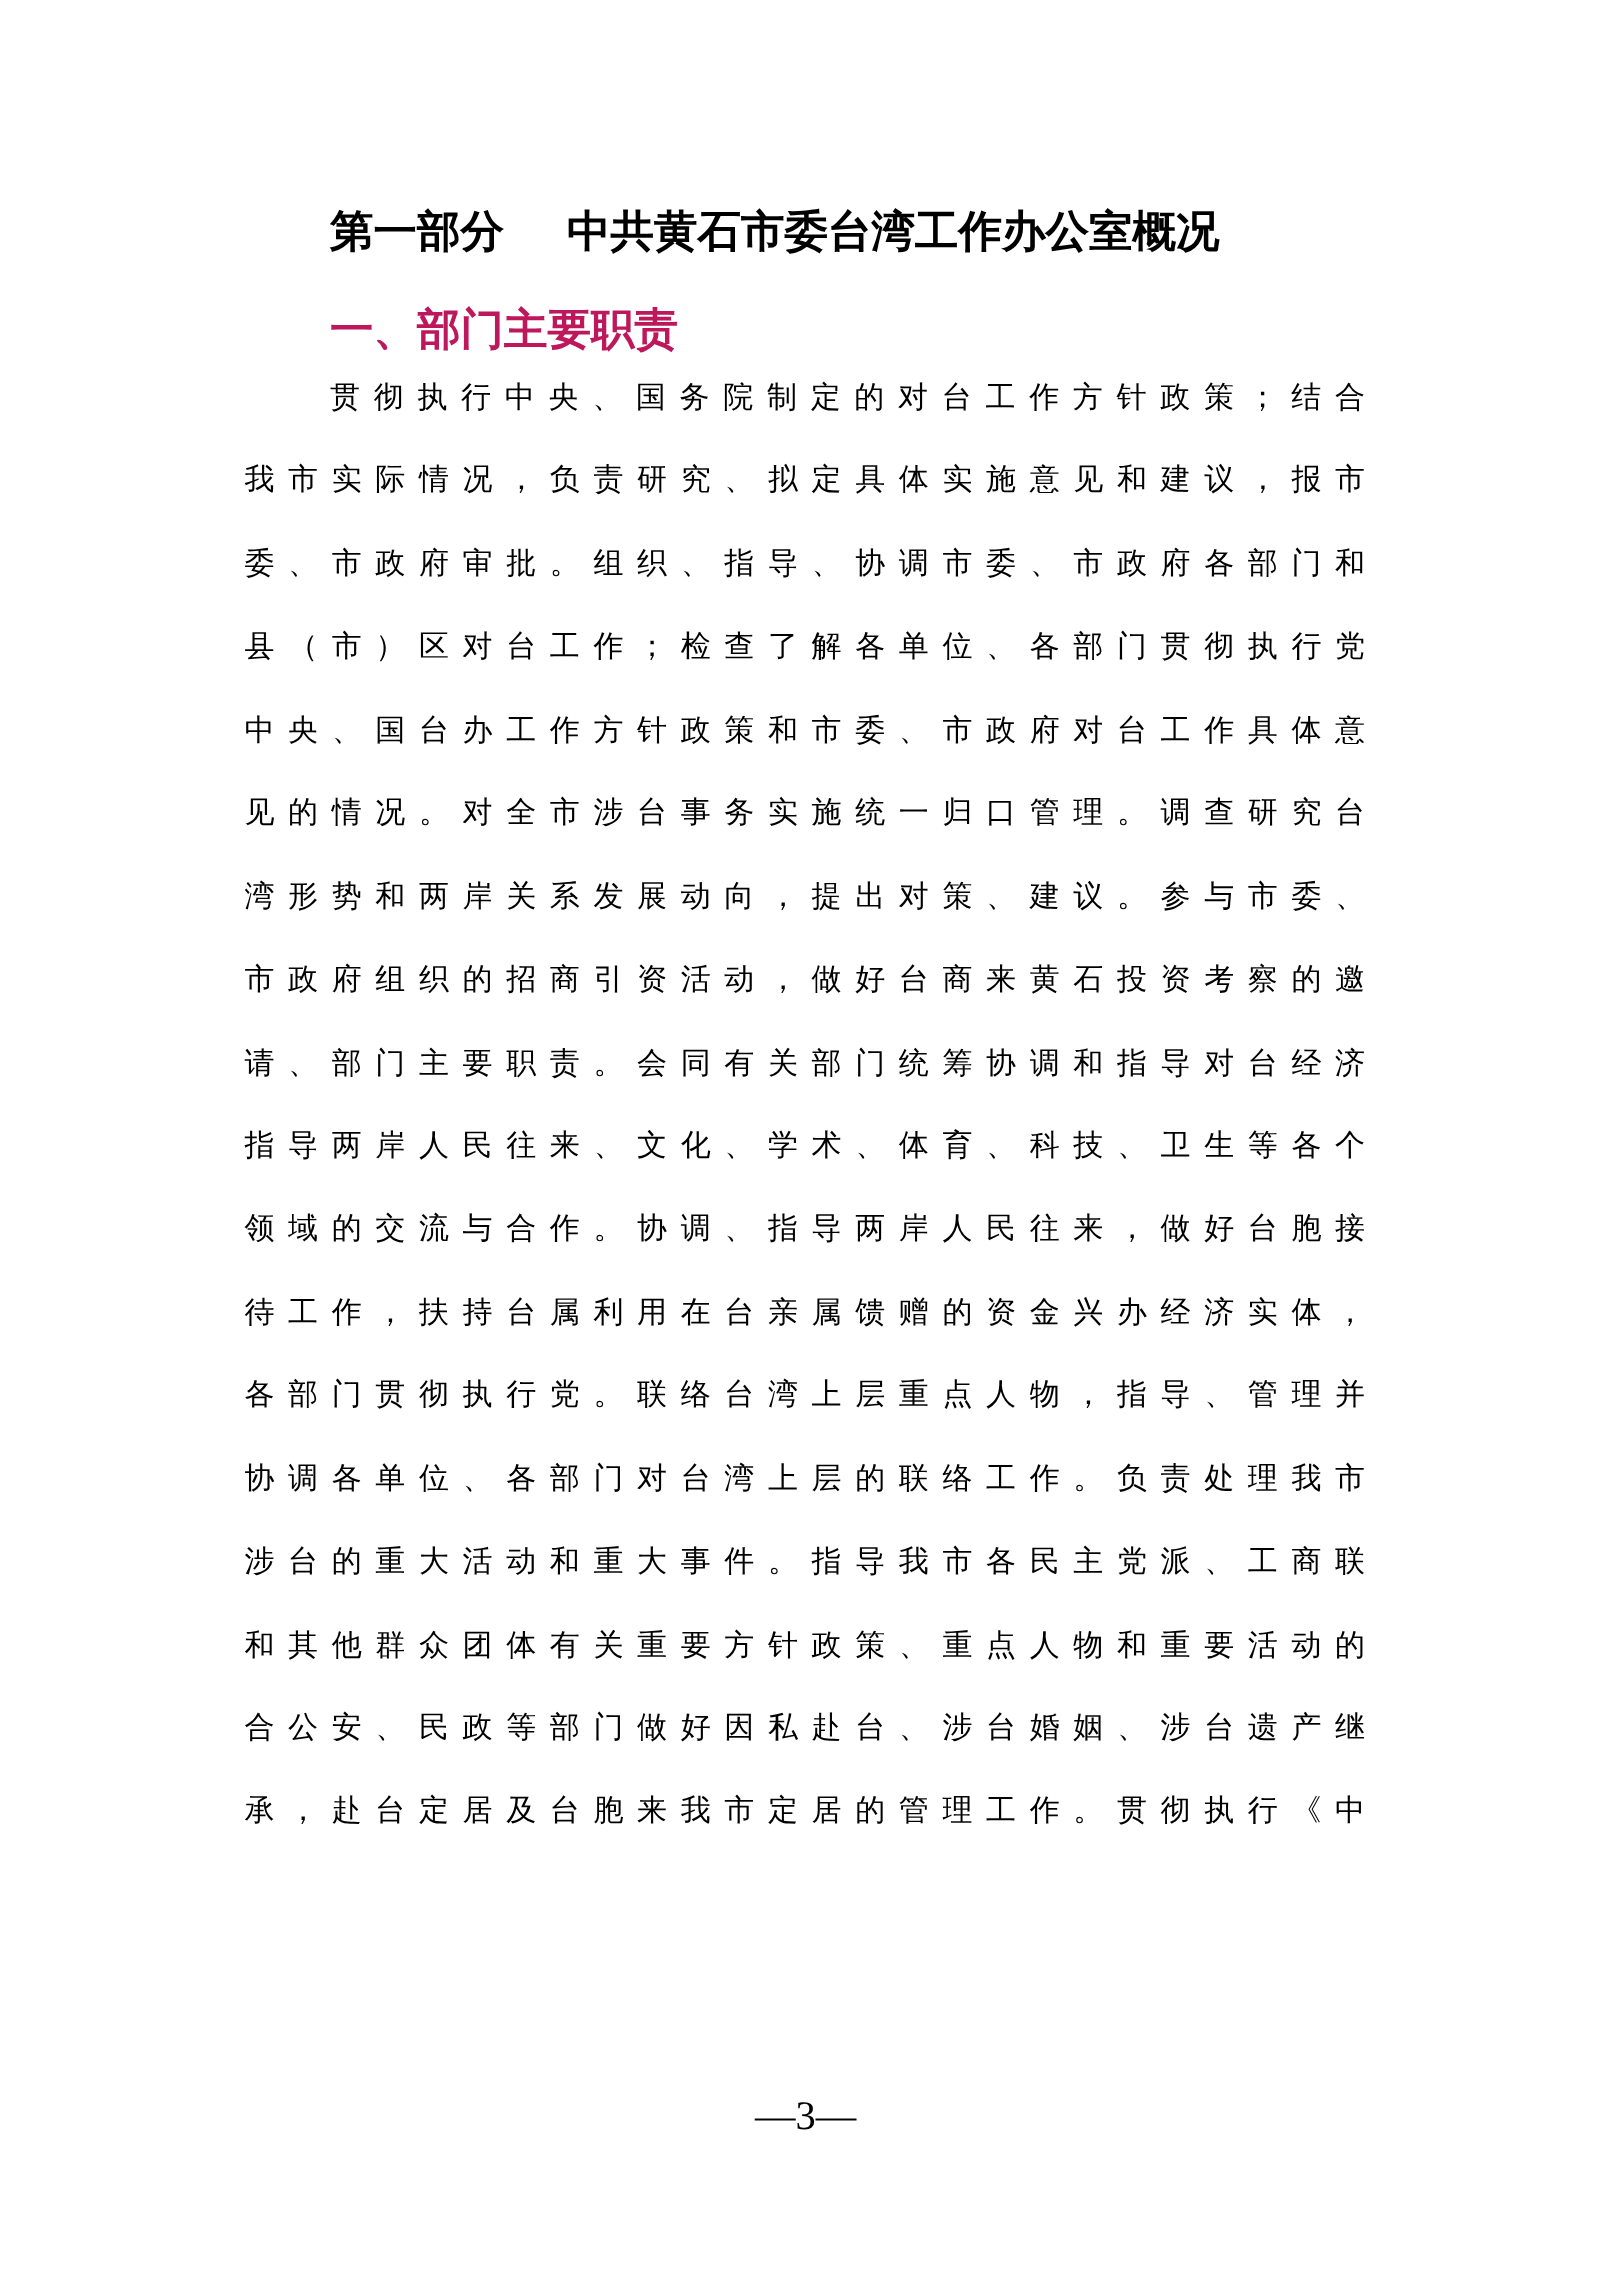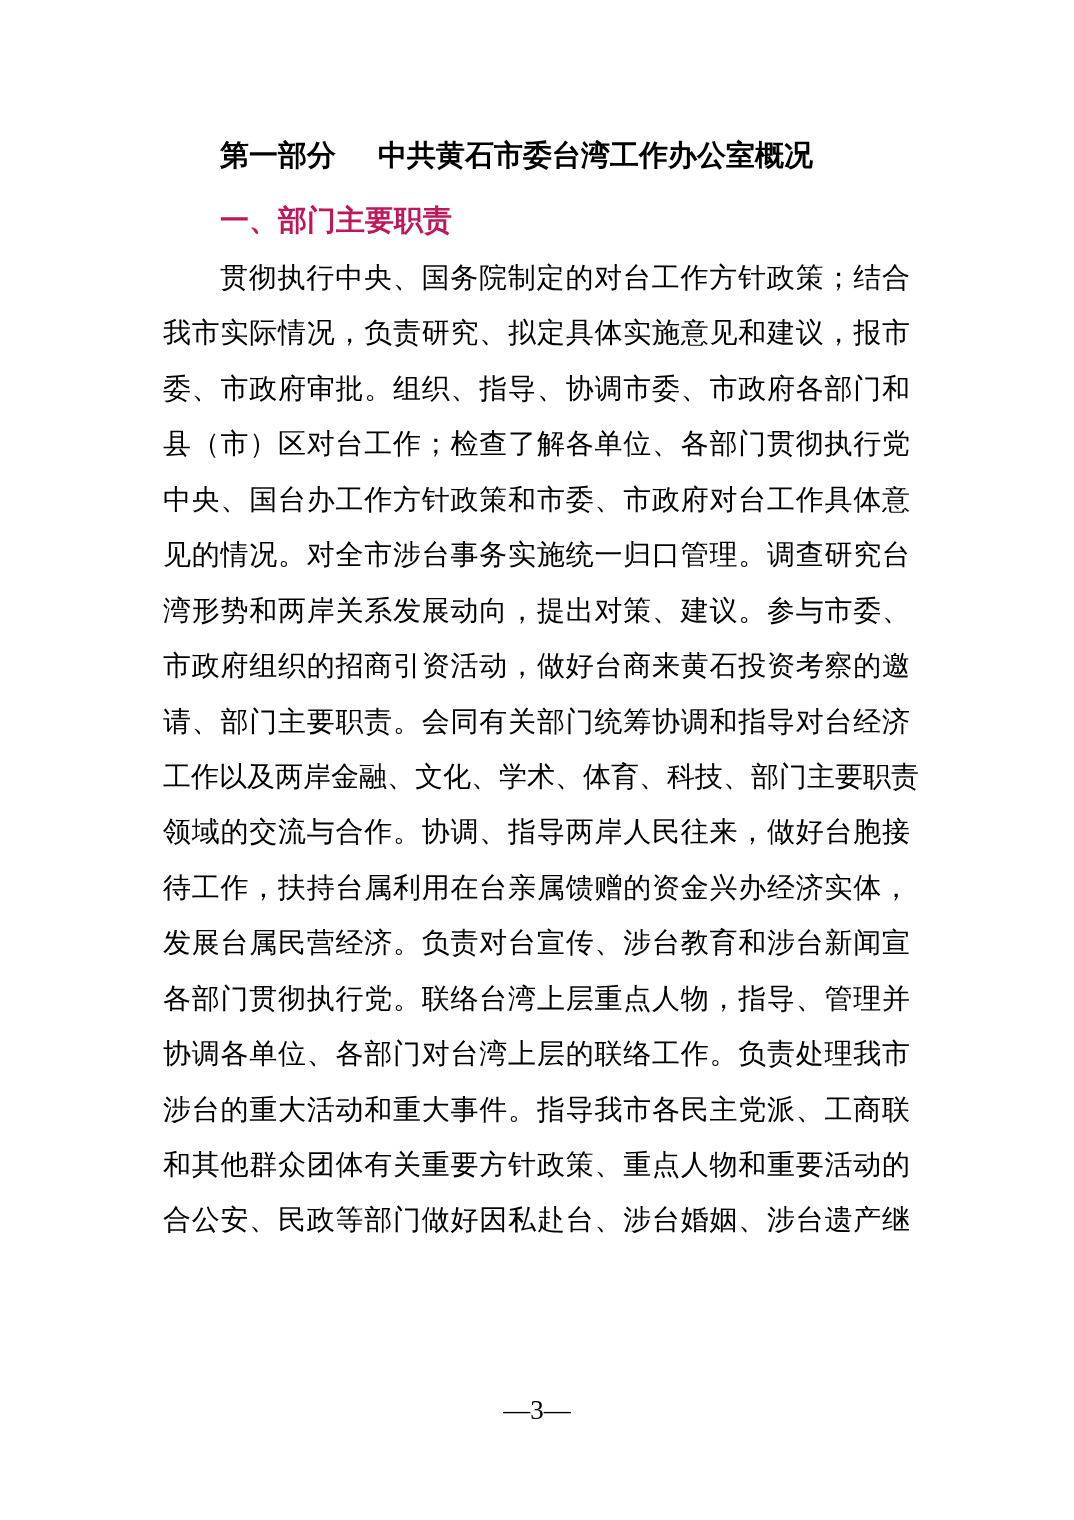--- a/index.html
+++ b/index.html
@@ -42,10 +42,10 @@
   .body-block {
     position: absolute;
     left: 163px;
-    top: 252px;
+    top: 238px;
     width: 747px;
-    font-family: Liberation Mono, monospace;
-    font-size: 28px;
+    font-family: Liberation Sans, sans-serif;
+    font-size: 20px;
     color: #000000;
   }
   .body-line {

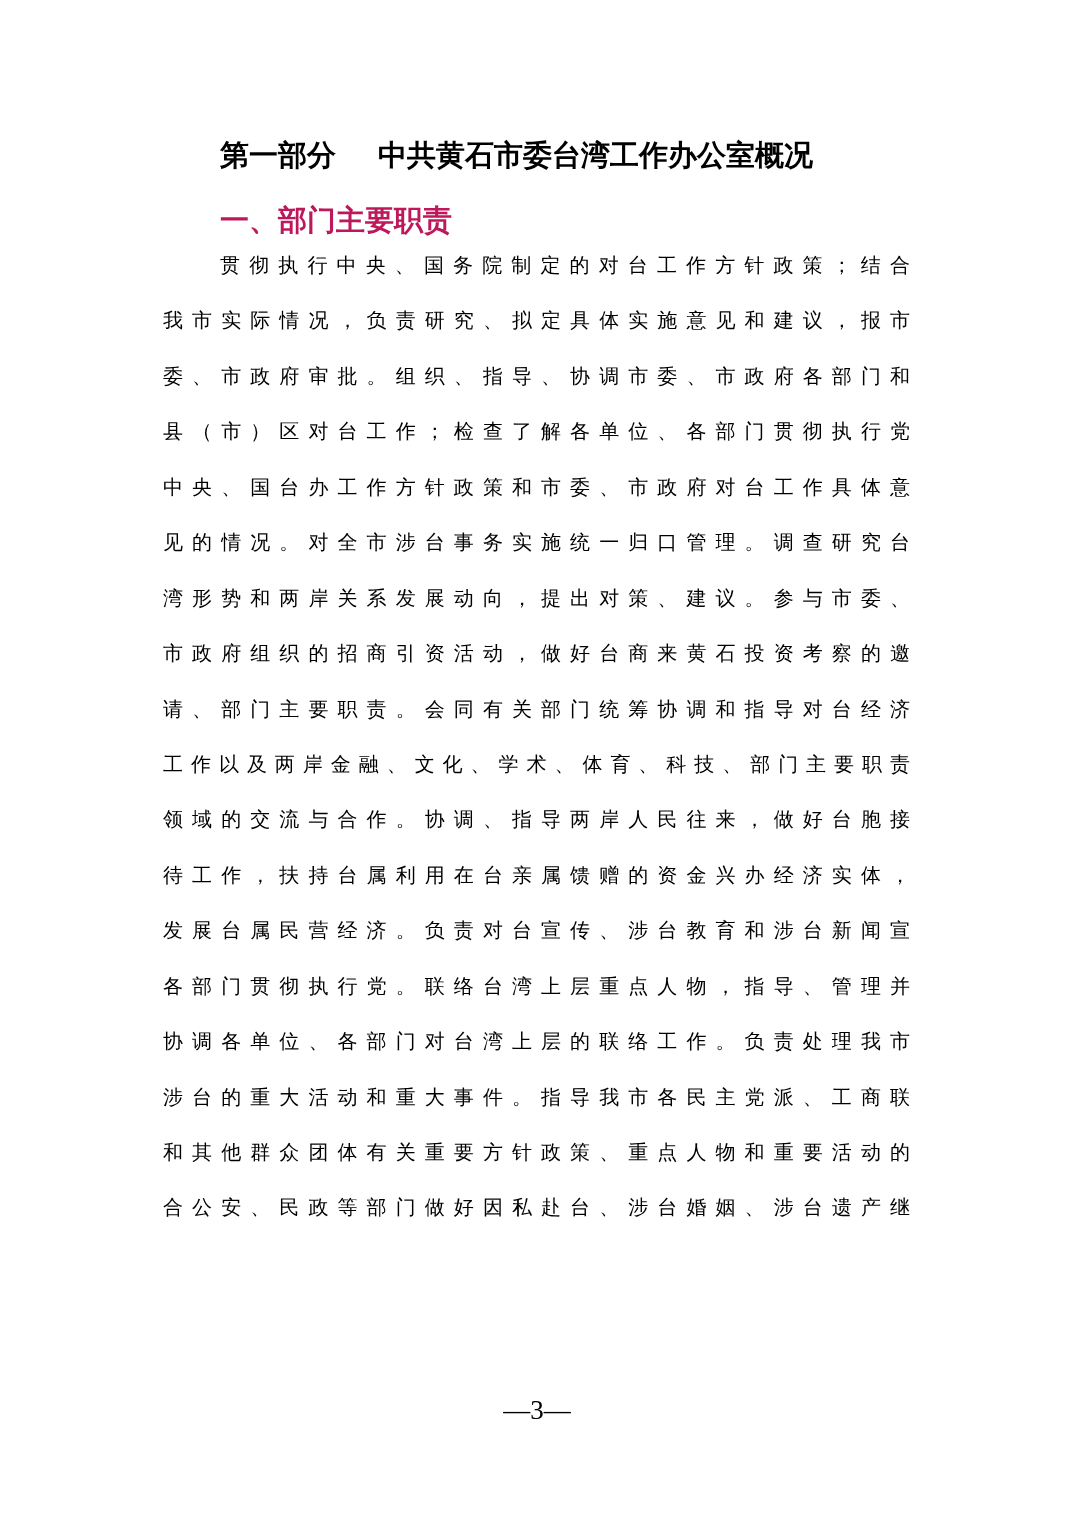--- a/index.html
+++ b/index.html
@@ -93,7 +93,7 @@
     <div class="body-line">湾形势和两岸关系发展动向，提出对策、建议。参与市委、</div>
     <div class="body-line">市政府组织的招商引资活动，做好台商来黄石投资考察的邀</div>
     <div class="body-line">请、部门主要职责。会同有关部门统筹协调和指导对台经济</div>
-    <div class="body-line">工作以及两岸金融、文化、学术、体育、科技、部门主要职责</div>
+    <div class="body-line">指导两岸人民往来、文化、学术、体育、科技、卫生等各个</div>
     <div class="body-line">领域的交流与合作。协调、指导两岸人民往来，做好台胞接</div>
     <div class="body-line">待工作，扶持台属利用在台亲属馈赠的资金兴办经济实体，</div>
     <div class="body-line">发展台属民营经济。负责对台宣传、涉台教育和涉台新闻宣</div>

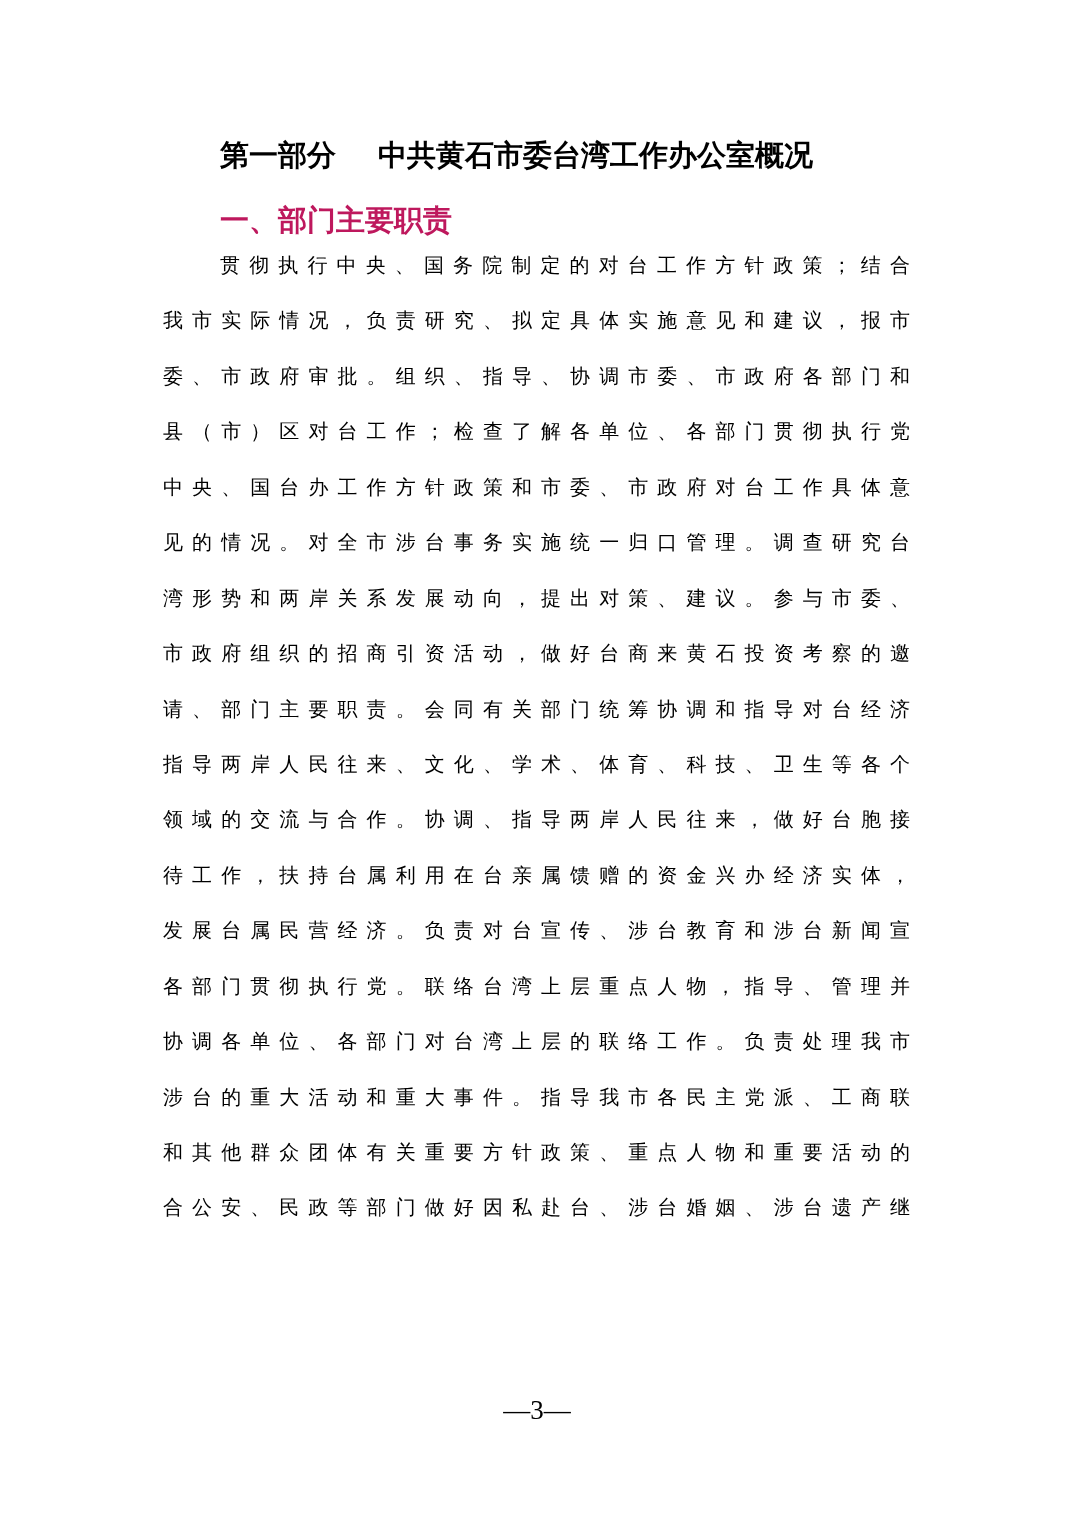--- a/index.html
+++ b/index.html
@@ -96,7 +96,6 @@
     <div class="body-line">指导两岸人民往来、文化、学术、体育、科技、卫生等各个</div>
     <div class="body-line">领域的交流与合作。协调、指导两岸人民往来，做好台胞接</div>
     <div class="body-line">待工作，扶持台属利用在台亲属馈赠的资金兴办经济实体，</div>
-    <div class="body-line">发展台属民营经济。负责对台宣传、涉台教育和涉台新闻宣</div>
     <div class="body-line">各部门贯彻执行党。联络台湾上层重点人物，指导、管理并</div>
     <div class="body-line">协调各单位、各部门对台湾上层的联络工作。负责处理我市</div>
     <div class="body-line">涉台的重大活动和重大事件。指导我市各民主党派、工商联</div>

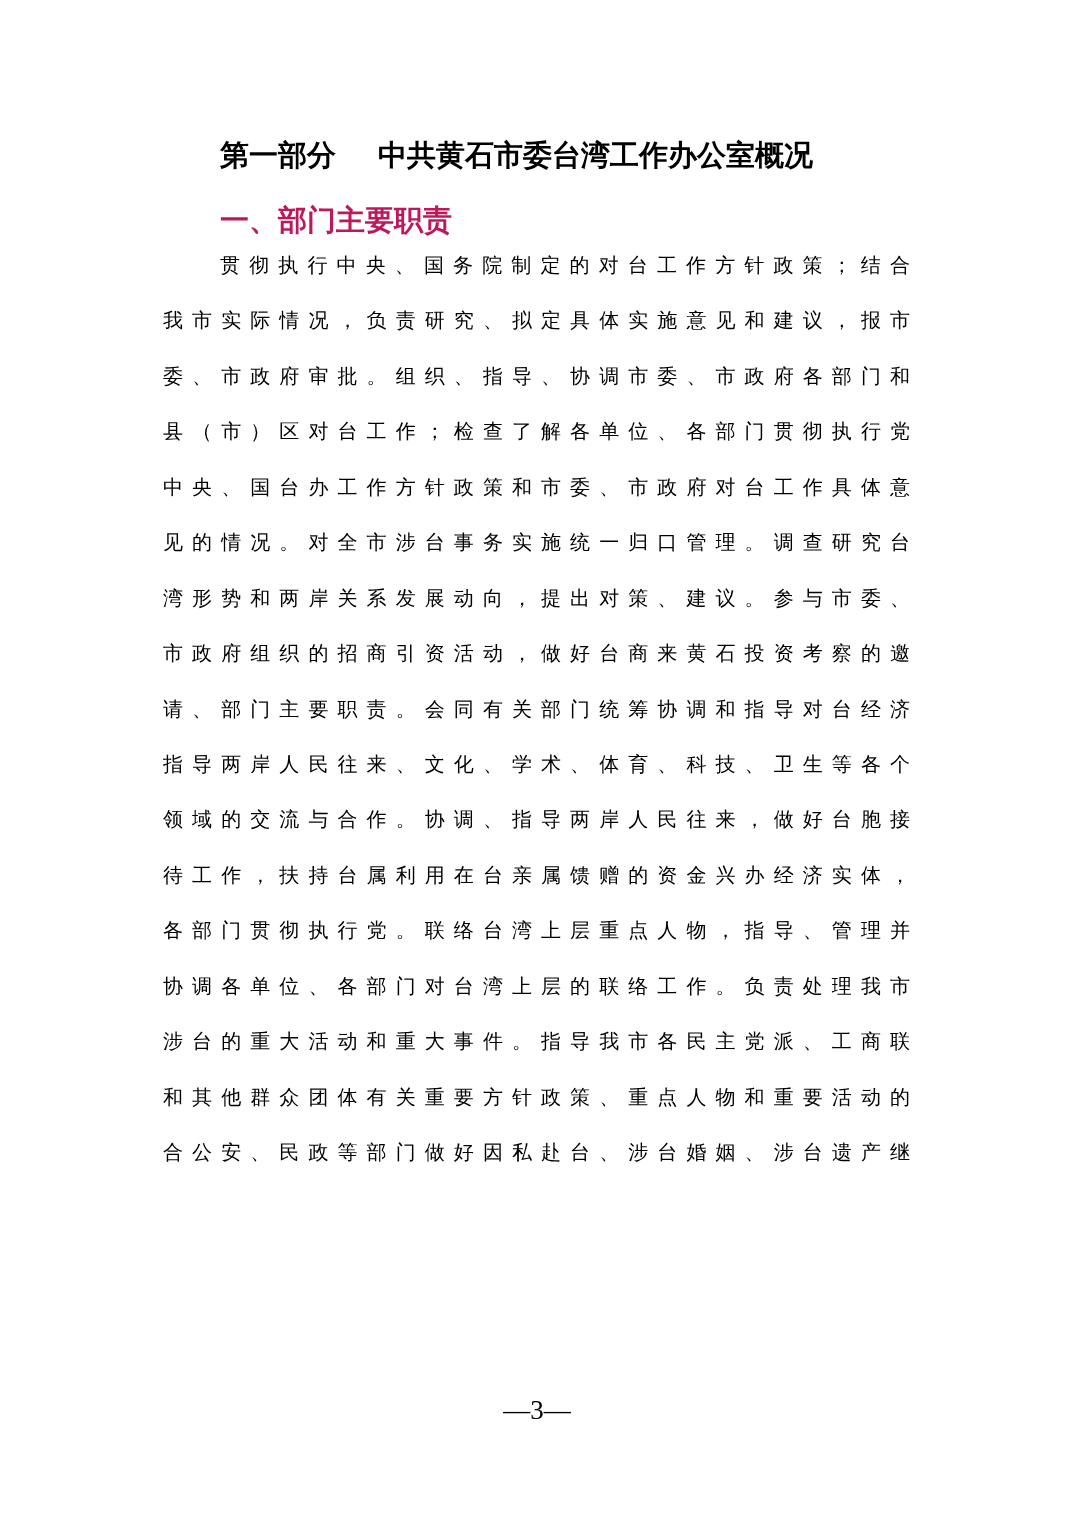--- a/index.html
+++ b/index.html
@@ -101,6 +101,7 @@
     <div class="body-line">涉台的重大活动和重大事件。指导我市各民主党派、工商联</div>
     <div class="body-line">和其他群众团体有关重要方针政策、重点人物和重要活动的</div>
     <div class="body-line">合公安、民政等部门做好因私赴台、涉台婚姻、涉台遗产继</div>
+    <div class="body-line">承，赴台定居及台胞来我市定居的管理工作。贯彻执行《中</div>
   </div>
 
   <div class="page-footer">—3—</div>

